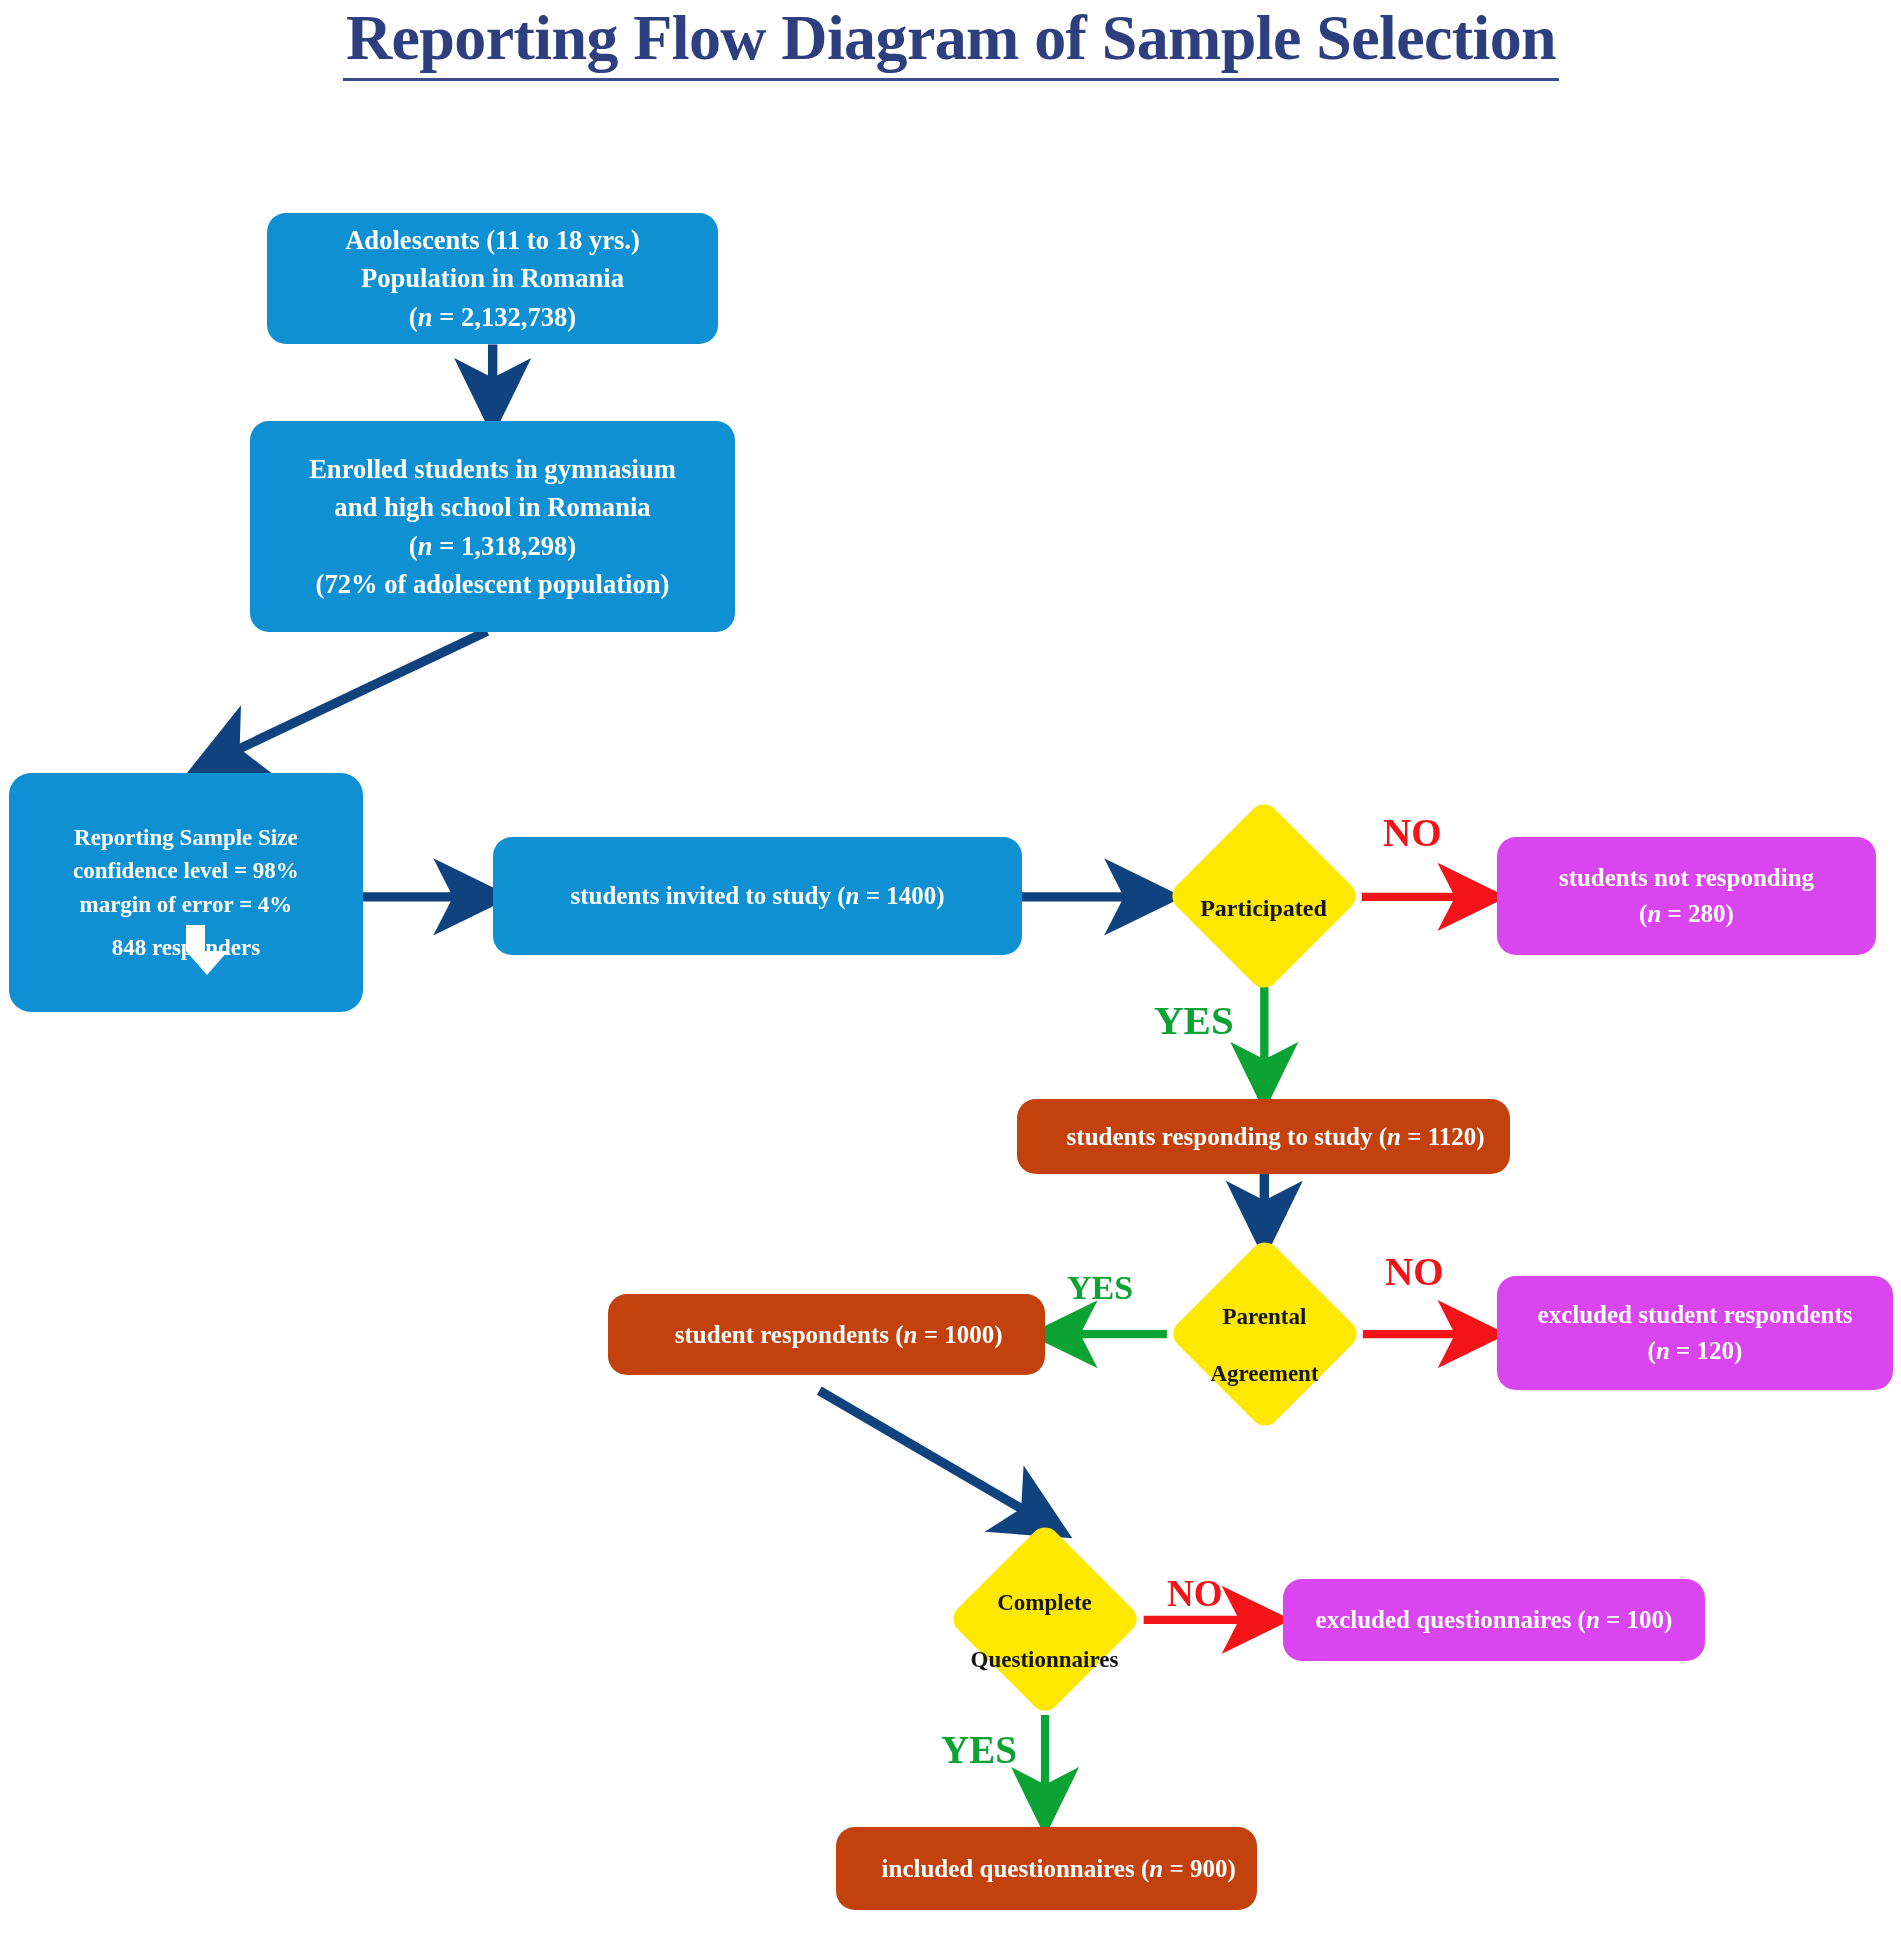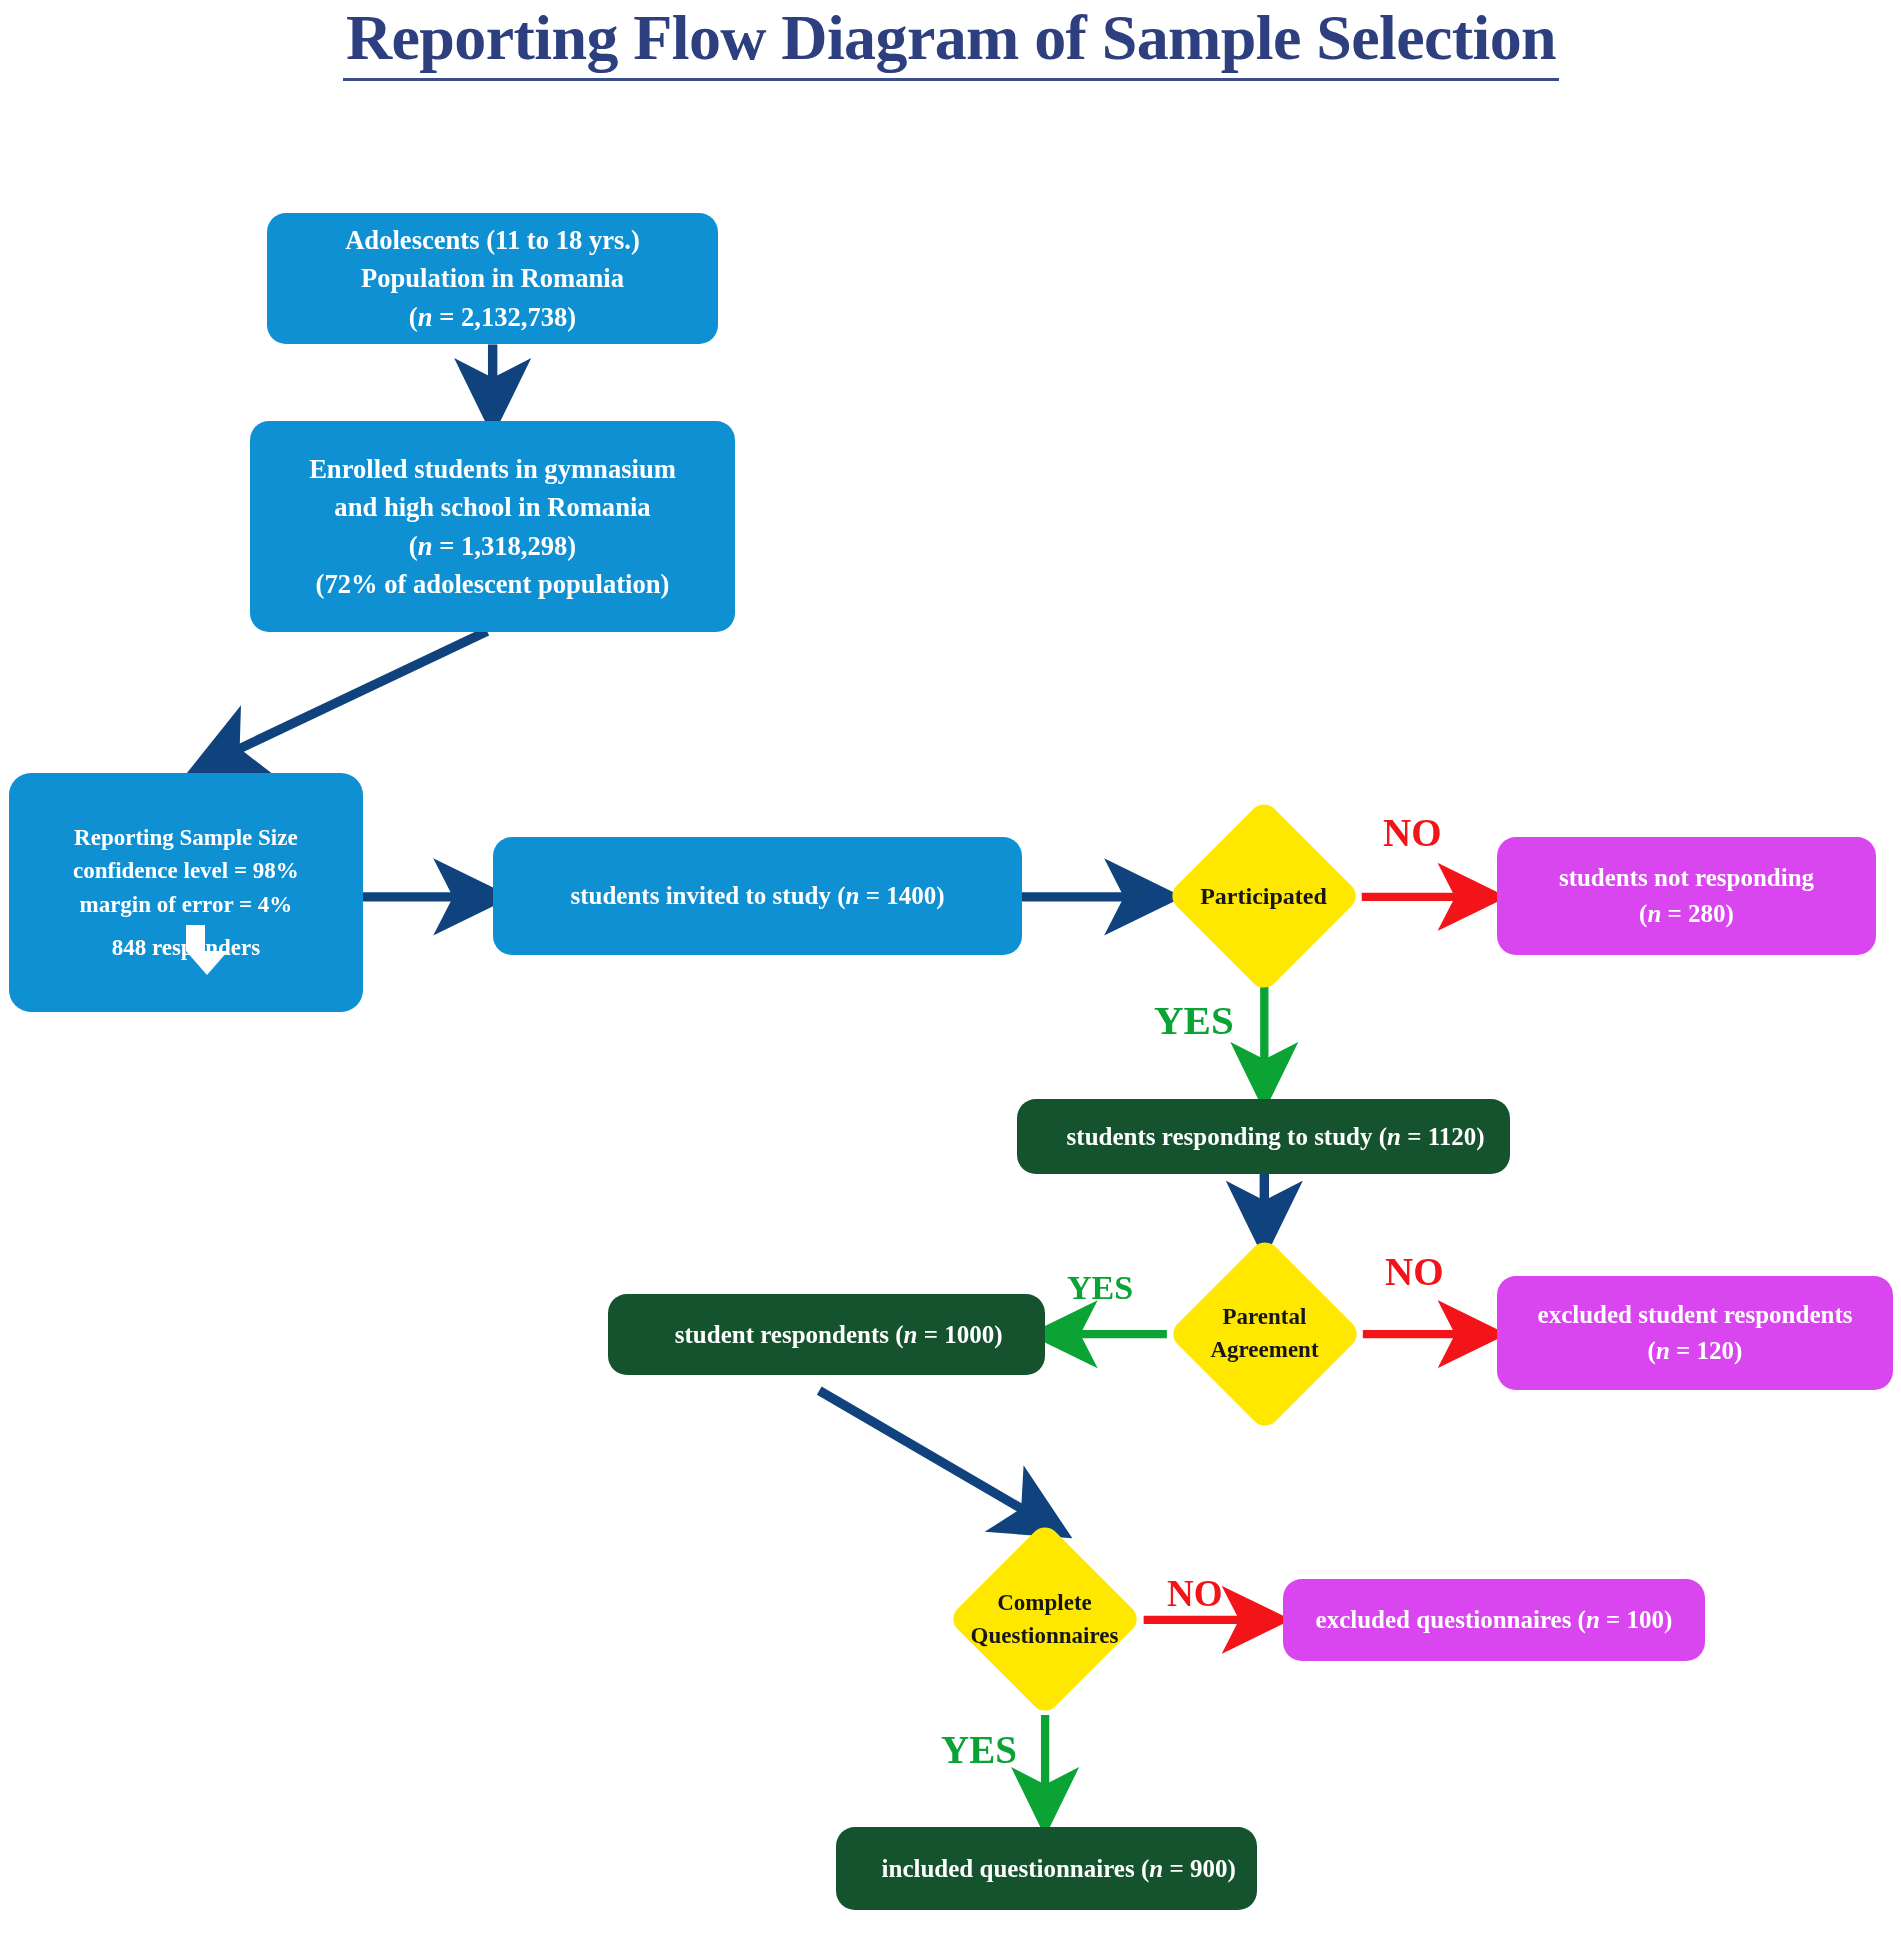--- a/index.html
+++ b/index.html
@@ -85,7 +85,7 @@
     font-family: "Liberation Serif", "DejaVu Serif", serif;
     line-height: 1.42;
   }
-  .diamond-label .ln { display: block; white-space: nowrap; }
+  .diamond-label .ln { display: block; white-space: nowrap; margin-top: 24px; }
 
   
   .edge-label {

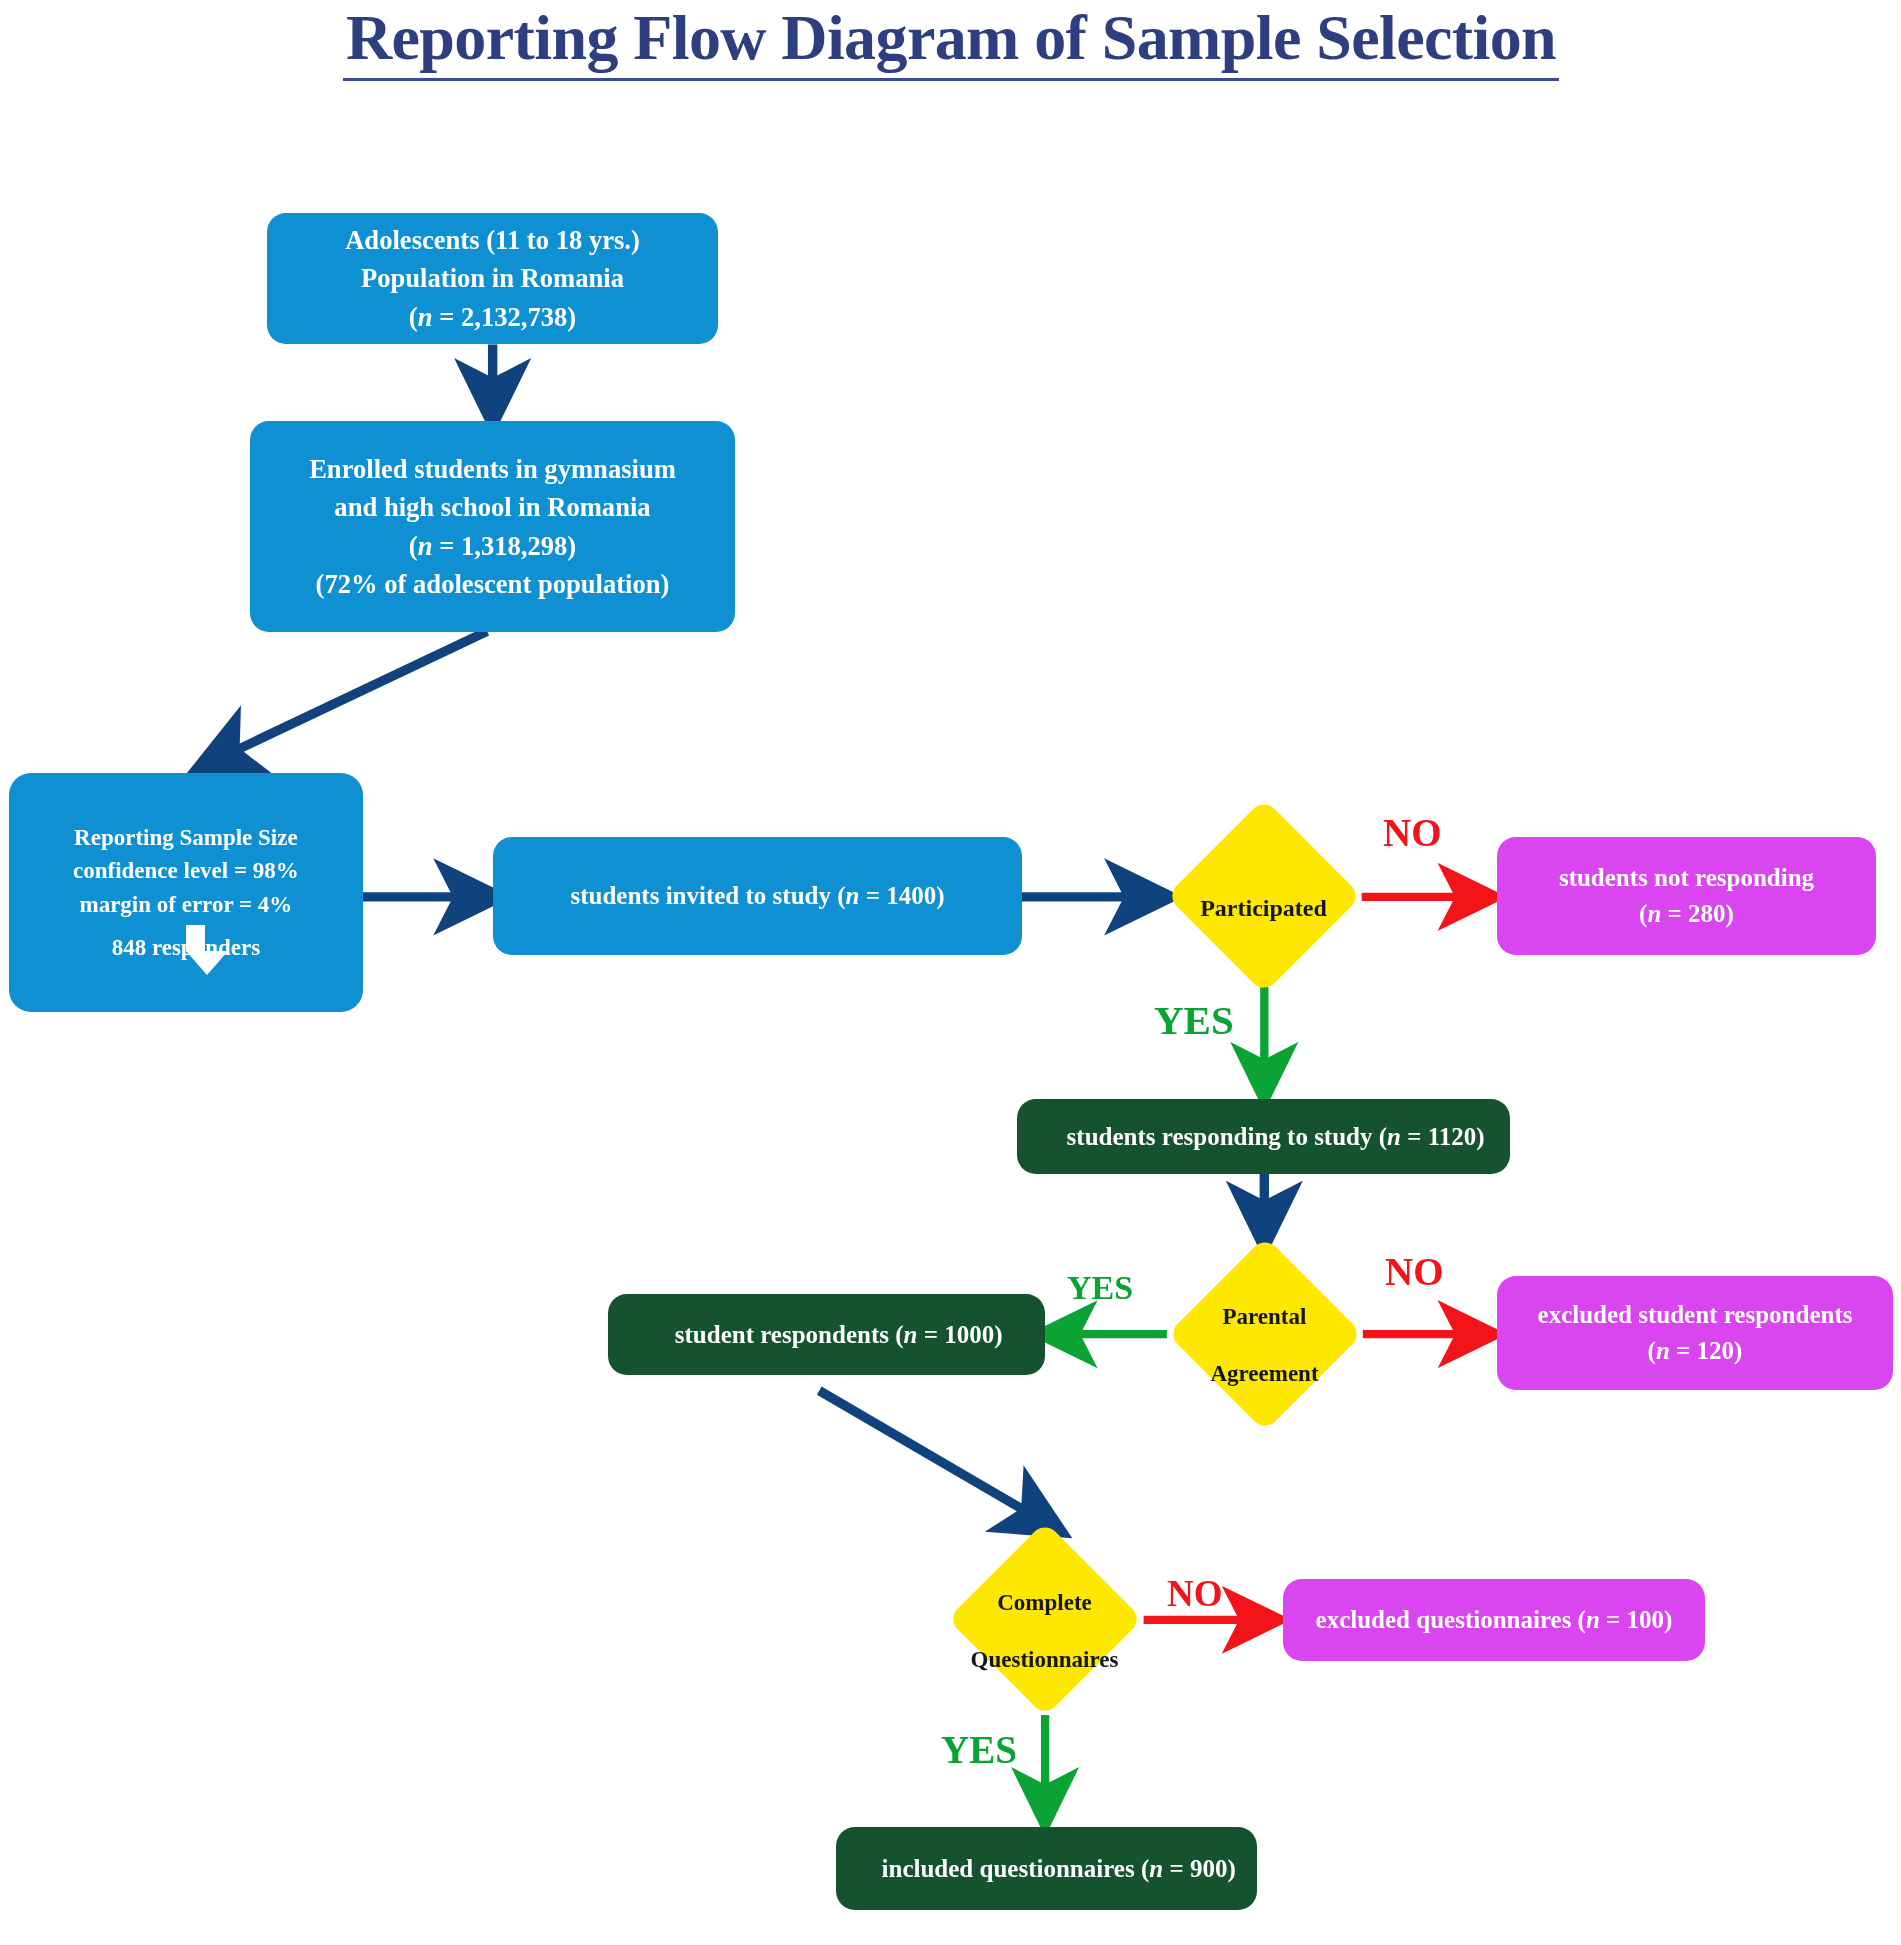--- a/index.html
+++ b/index.html
@@ -64,7 +64,7 @@
   .node .ln { display: block; white-space: nowrap; }
 
   .blue  { background: #0f90d3; }
-  .green { background: #14532d; padding-left: 32px; }
+  .green { background: #c2410c; padding-left: 32px; }
   .red   { background: #d946ef; }
 
   

